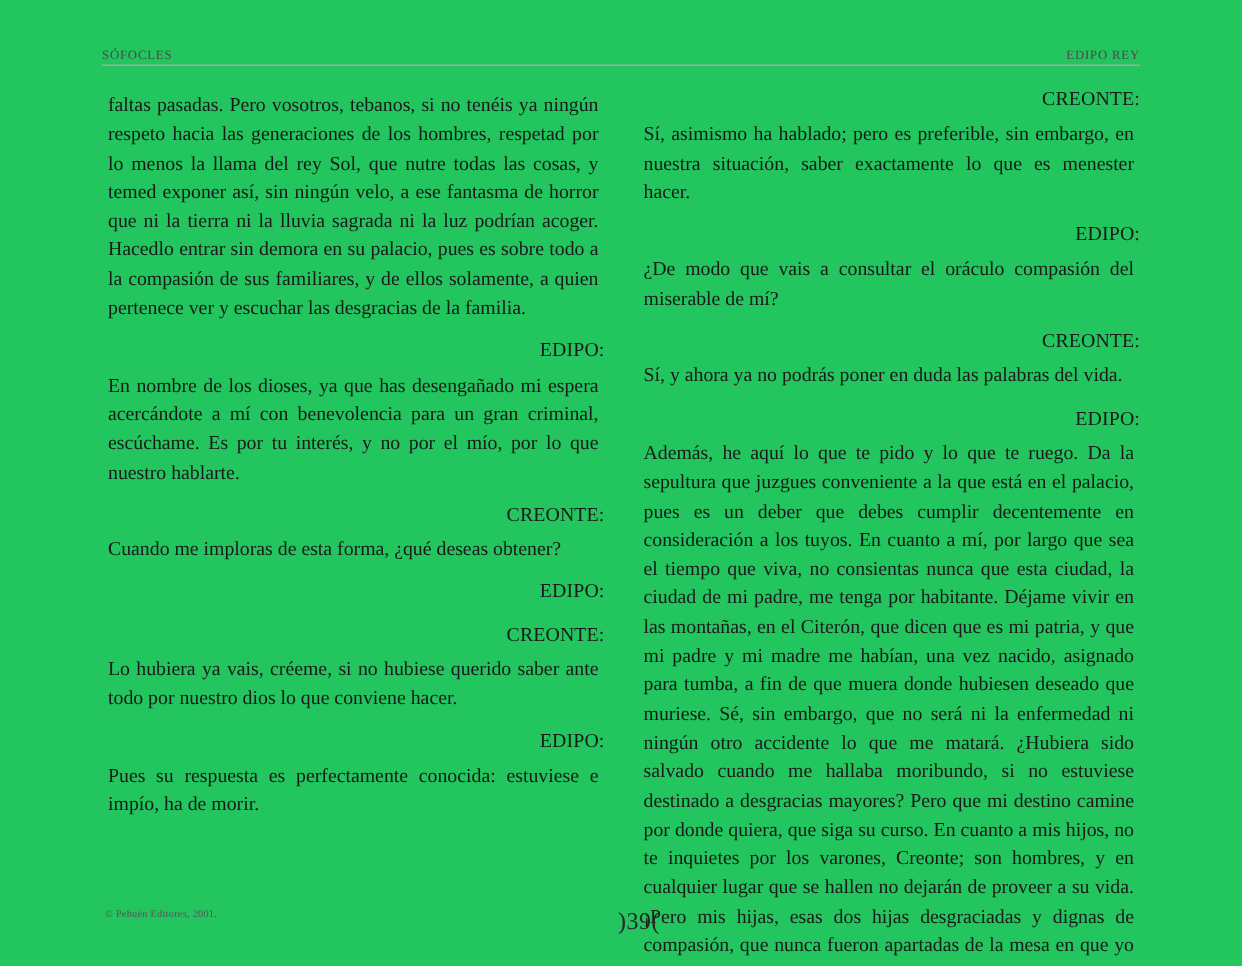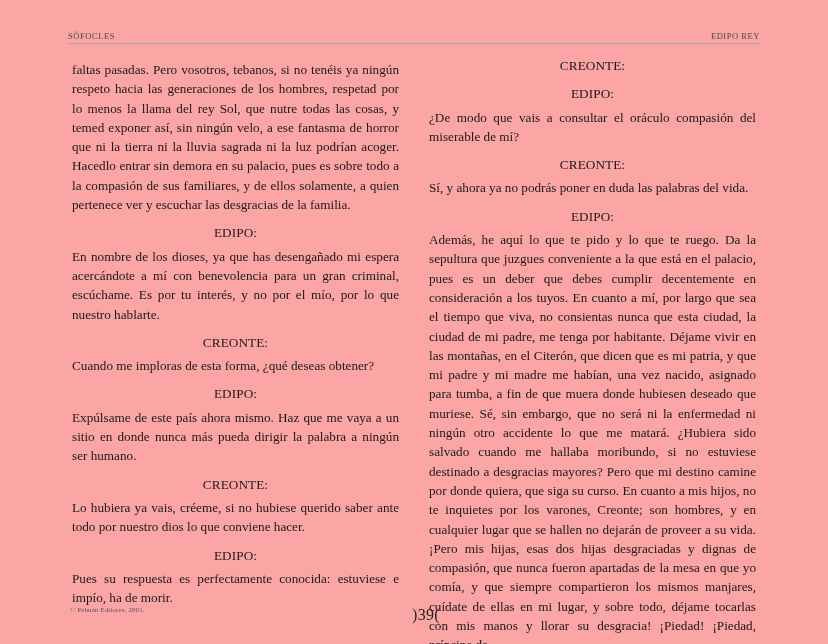--- a/index.html
+++ b/index.html
@@ -22,7 +22,7 @@
     top: 0;
     width: 828px;
     height: 644px;
-    background: #fca5a5;
+    background: #22c55e;
   }
 
   

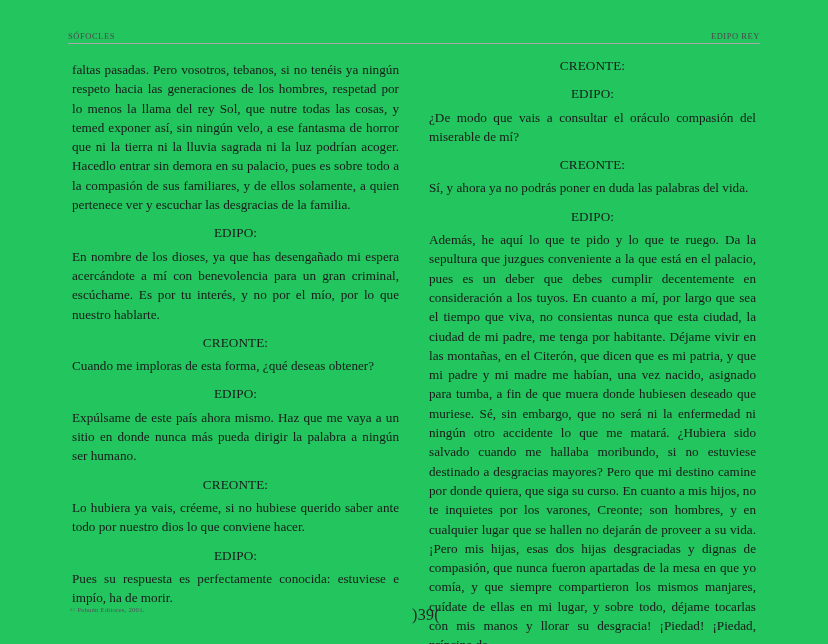--- a/index.html
+++ b/index.html
@@ -79,7 +79,7 @@
   .speaker {
     font-size: 13.2px;
     line-height: 19.3px;
-    text-align: center;
+    text-align: right;
     margin: 0;
     letter-spacing: 0.1px;
   }

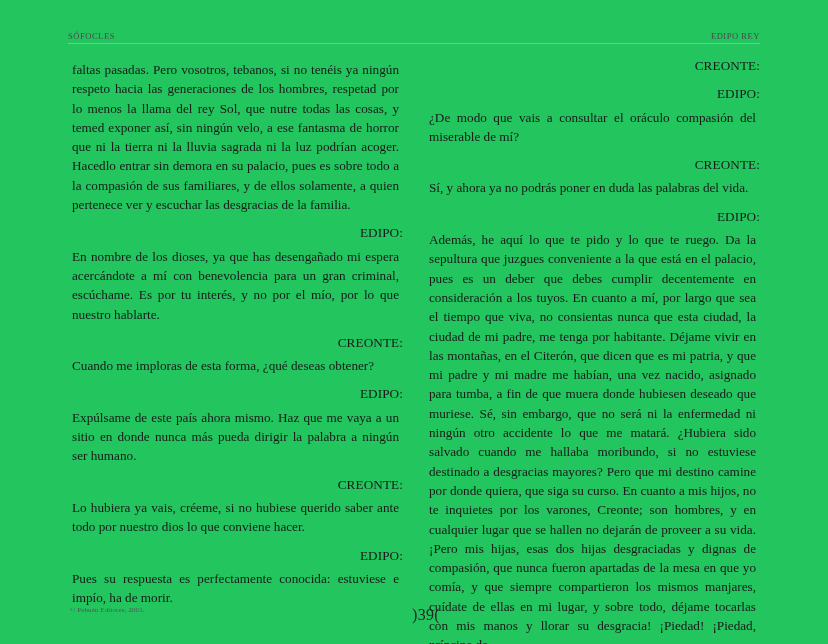--- a/index.html
+++ b/index.html
@@ -156,6 +156,7 @@
     <div class="column">
       <div class="block">
         <p class="speaker">CREONTE:</p>
+        <p class="speech">Sí, asimismo ha hablado; pero es preferible, sin embargo, en nuestra situación, saber exactamente lo que es menester hacer.</p>
       </div>
       <div class="block">
         <p class="speaker">EDIPO:</p>

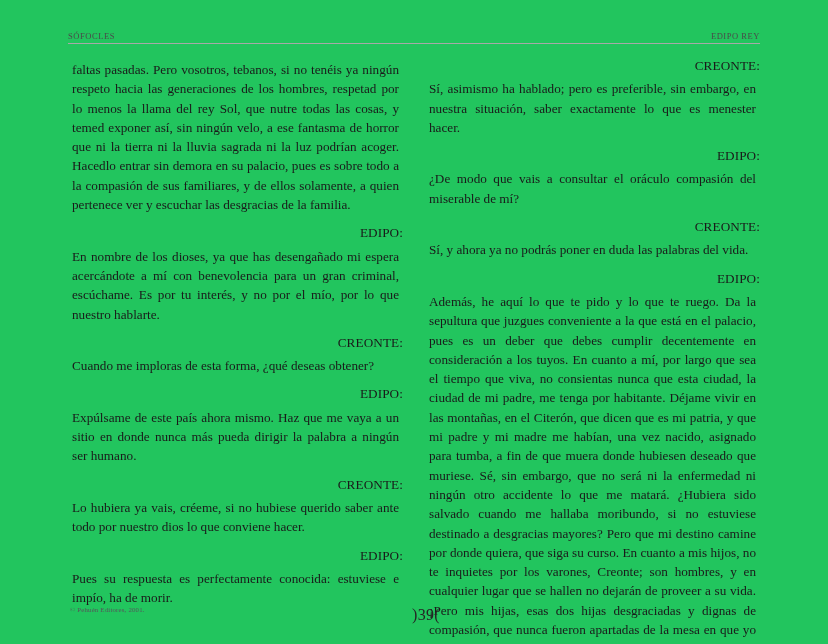--- a/index.html
+++ b/index.html
@@ -141,7 +141,6 @@
       </div>
       <div class="block">
         <p class="speaker">EDIPO:</p>
-        <p class="speech">Expúlsame de este país ahora mismo. Haz que me vaya a un sitio en donde nunca más pueda dirigir la palabra a ningún ser humano.</p>
       </div>
       <div class="block">
         <p class="speaker">CREONTE:</p>

